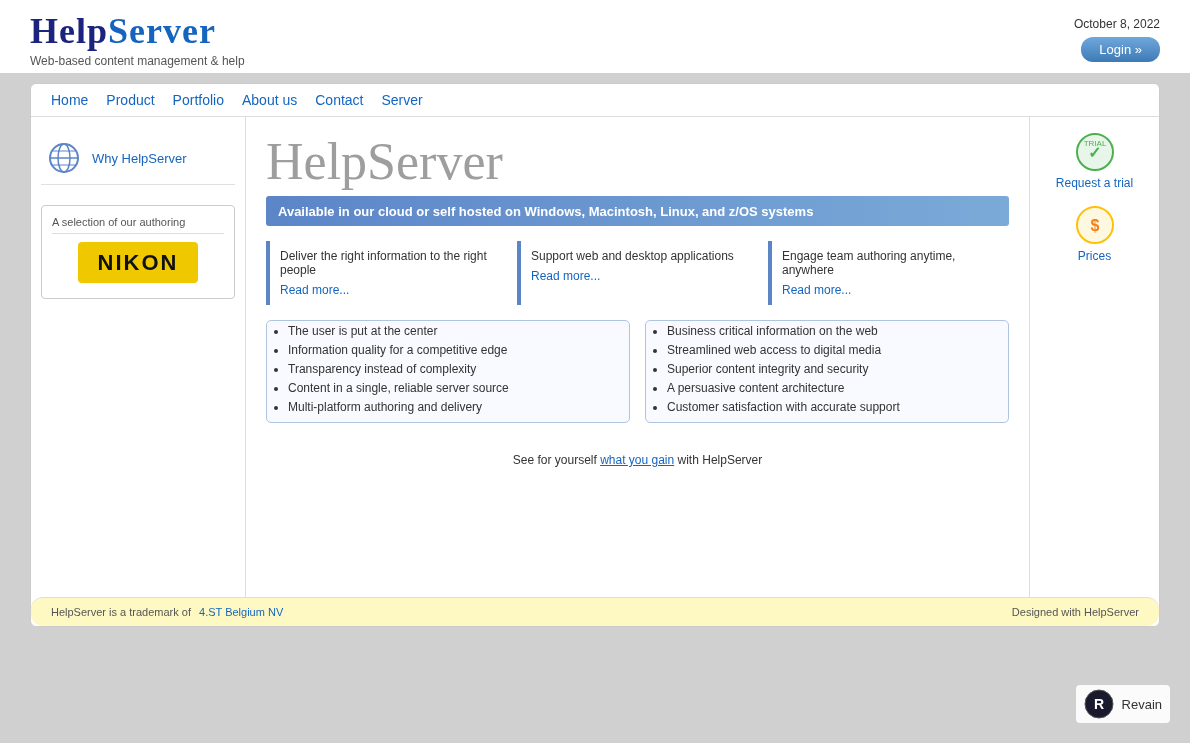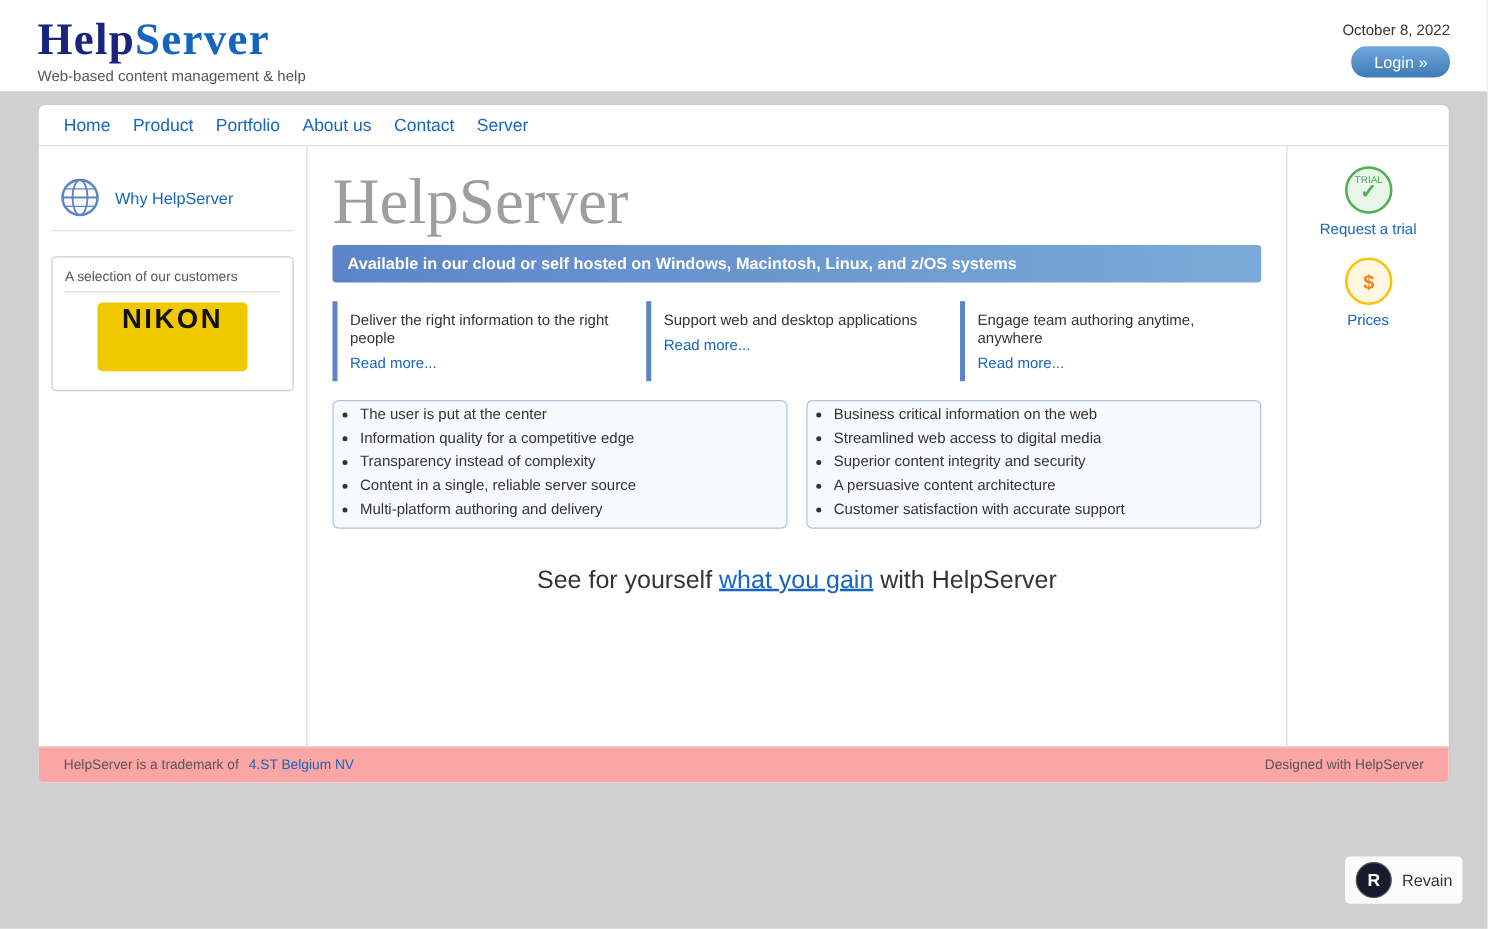--- a/index.html
+++ b/index.html
@@ -332,7 +332,7 @@
       </div>
 
       <div class="customers-box">
-        <div class="customers-title">A selection of our customers</div>
+        <div class="customers-title">A selection of our authoring</div>
         <div class="nikon-container">
           <span class="nikon-text">NIKON</span>
         </div>

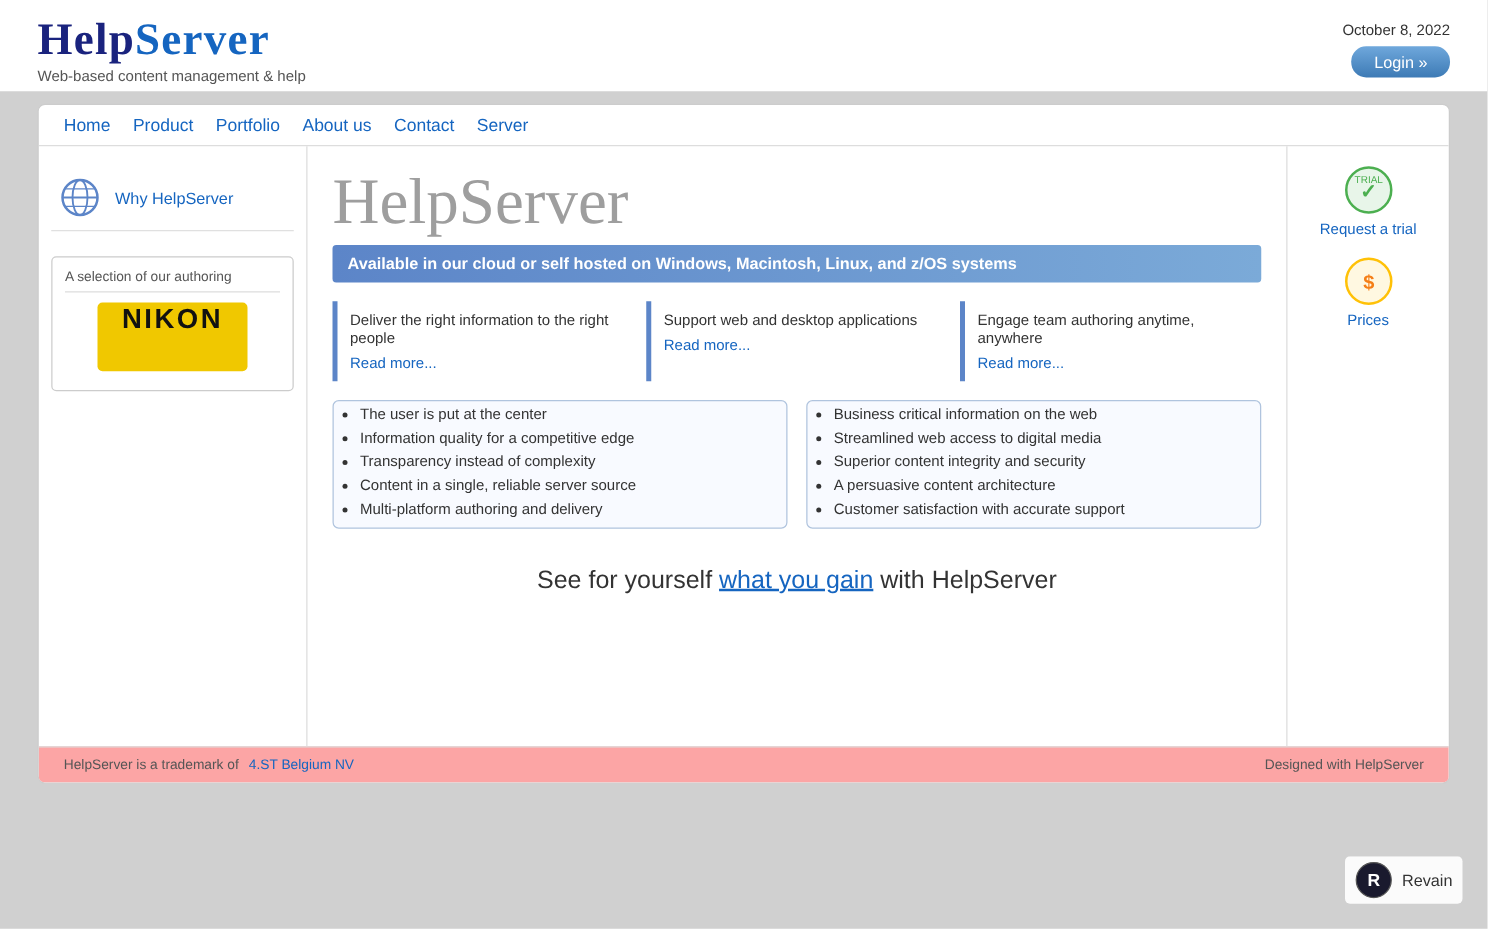--- a/index.html
+++ b/index.html
@@ -256,9 +256,10 @@
       background: #f0c800;
       border-radius: 4px;
       display: flex;
+      align-items: center;
       justify-content: center;
       width: 120px;
-      height: 55px;
+      height: 41px;
       margin: 5px auto;
     }
     .nikon-text {

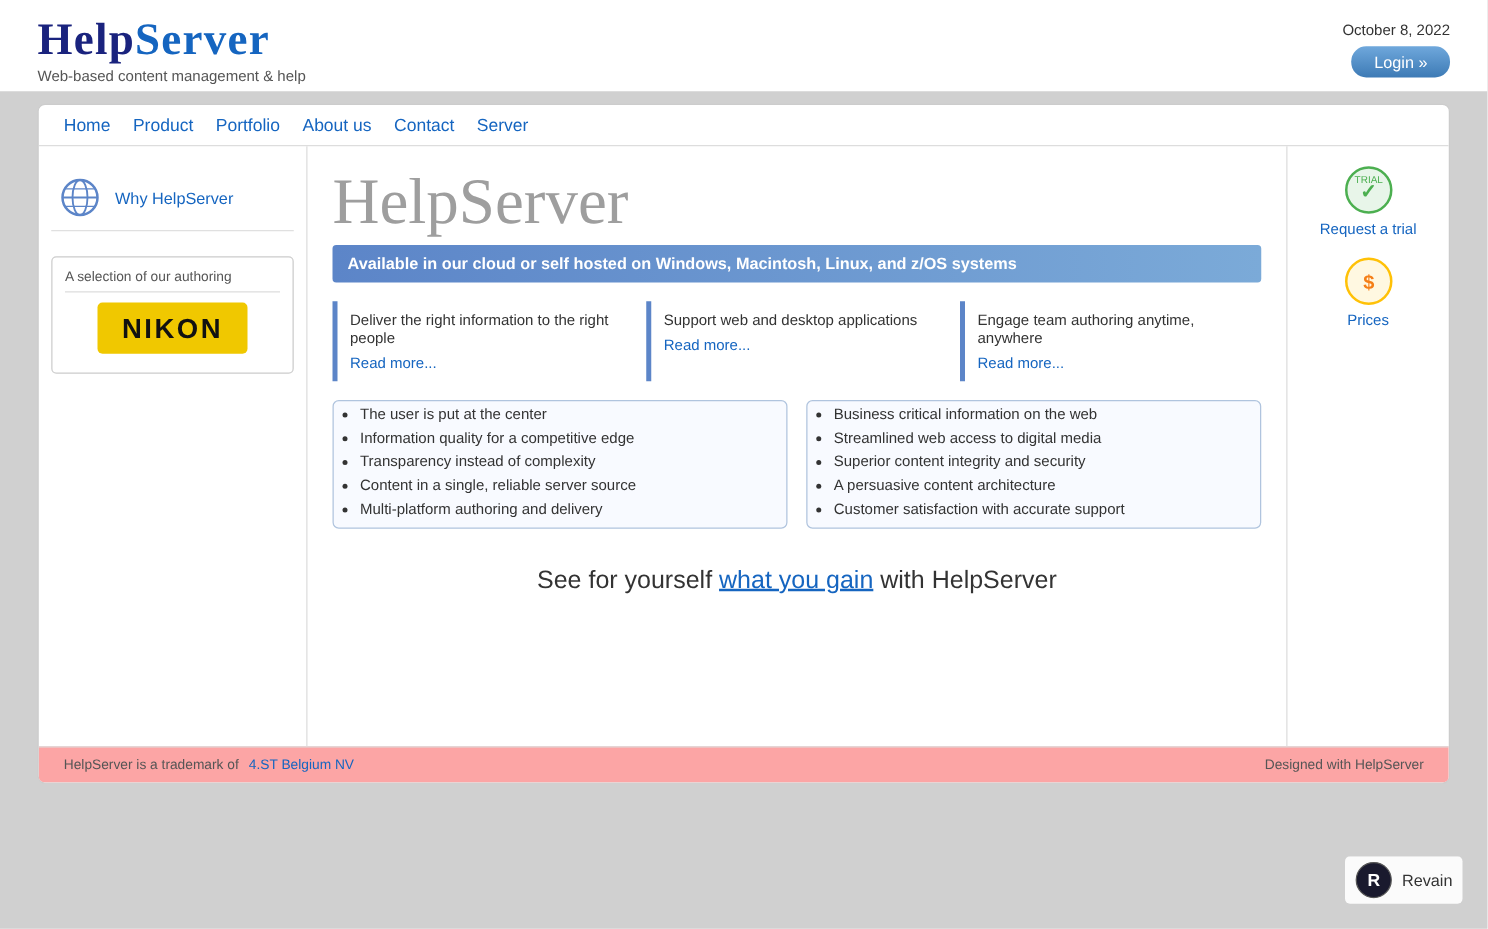--- a/index.html
+++ b/index.html
@@ -190,7 +190,7 @@
     .see-section {
       text-align: center;
       padding: 10px;
-      font-size: 20px;
+      font-size: 12px;
       color: #333;
     }
     .see-section a {

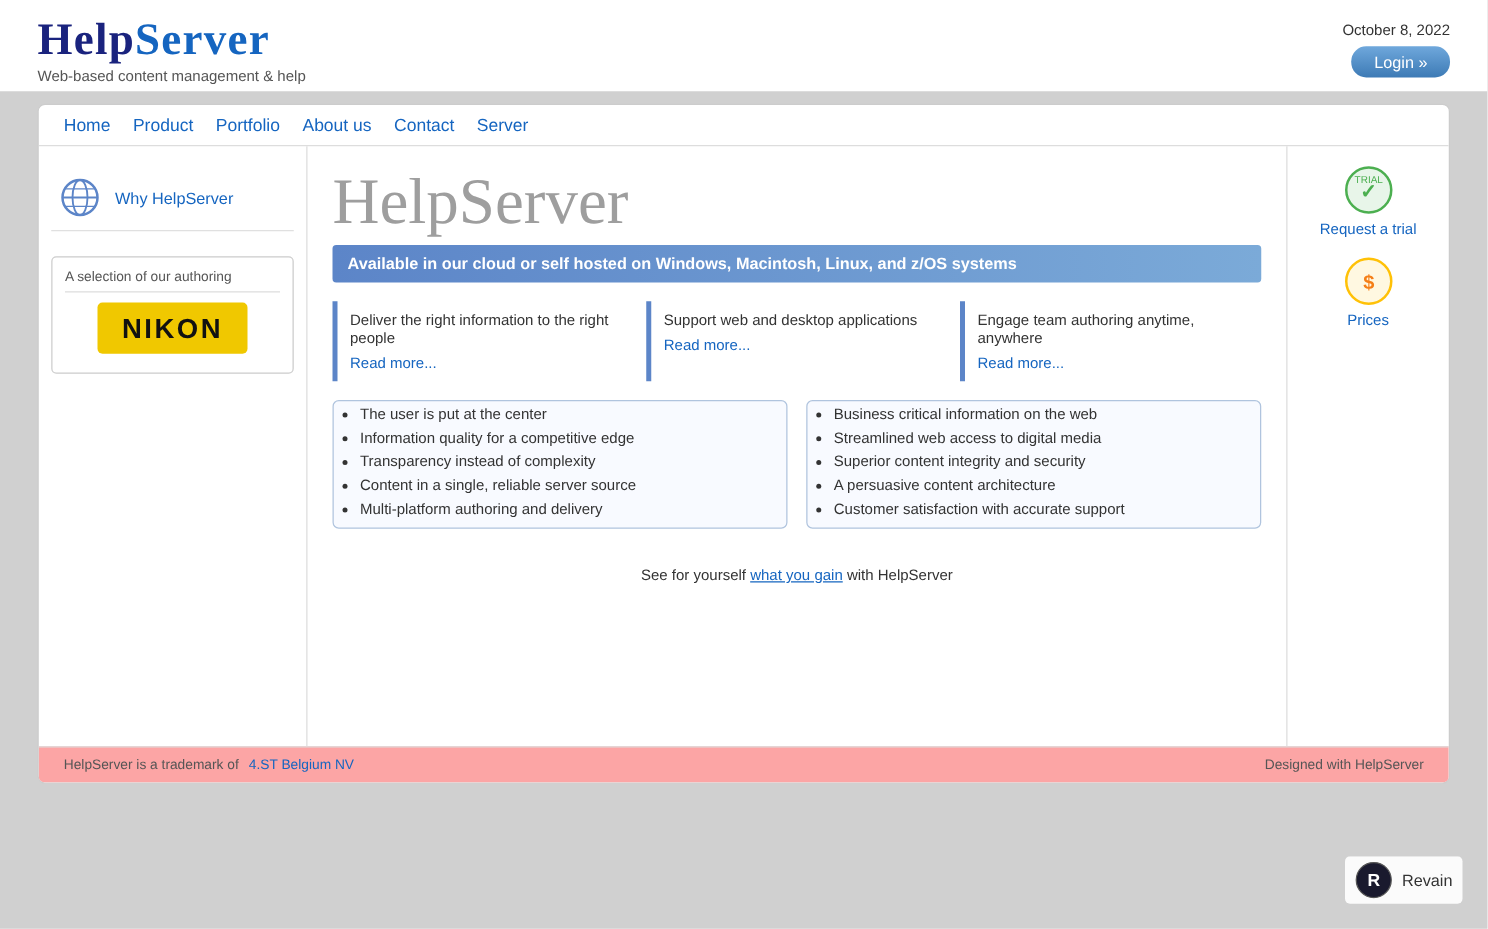--- a/index.html
+++ b/index.html
@@ -228,7 +228,7 @@
 
     
     .footer {
-      background: #fca5a5;
+      background: #fef9c3;
       border-top: 1px solid #ddd;
       padding: 8px 20px;
       display: flex;
@@ -238,6 +238,7 @@
       color: #555;
       flex-wrap: wrap;
       gap: 5px;
+      border-radius: 12px;
     }
     .footer a {
       color: #1565c0;

